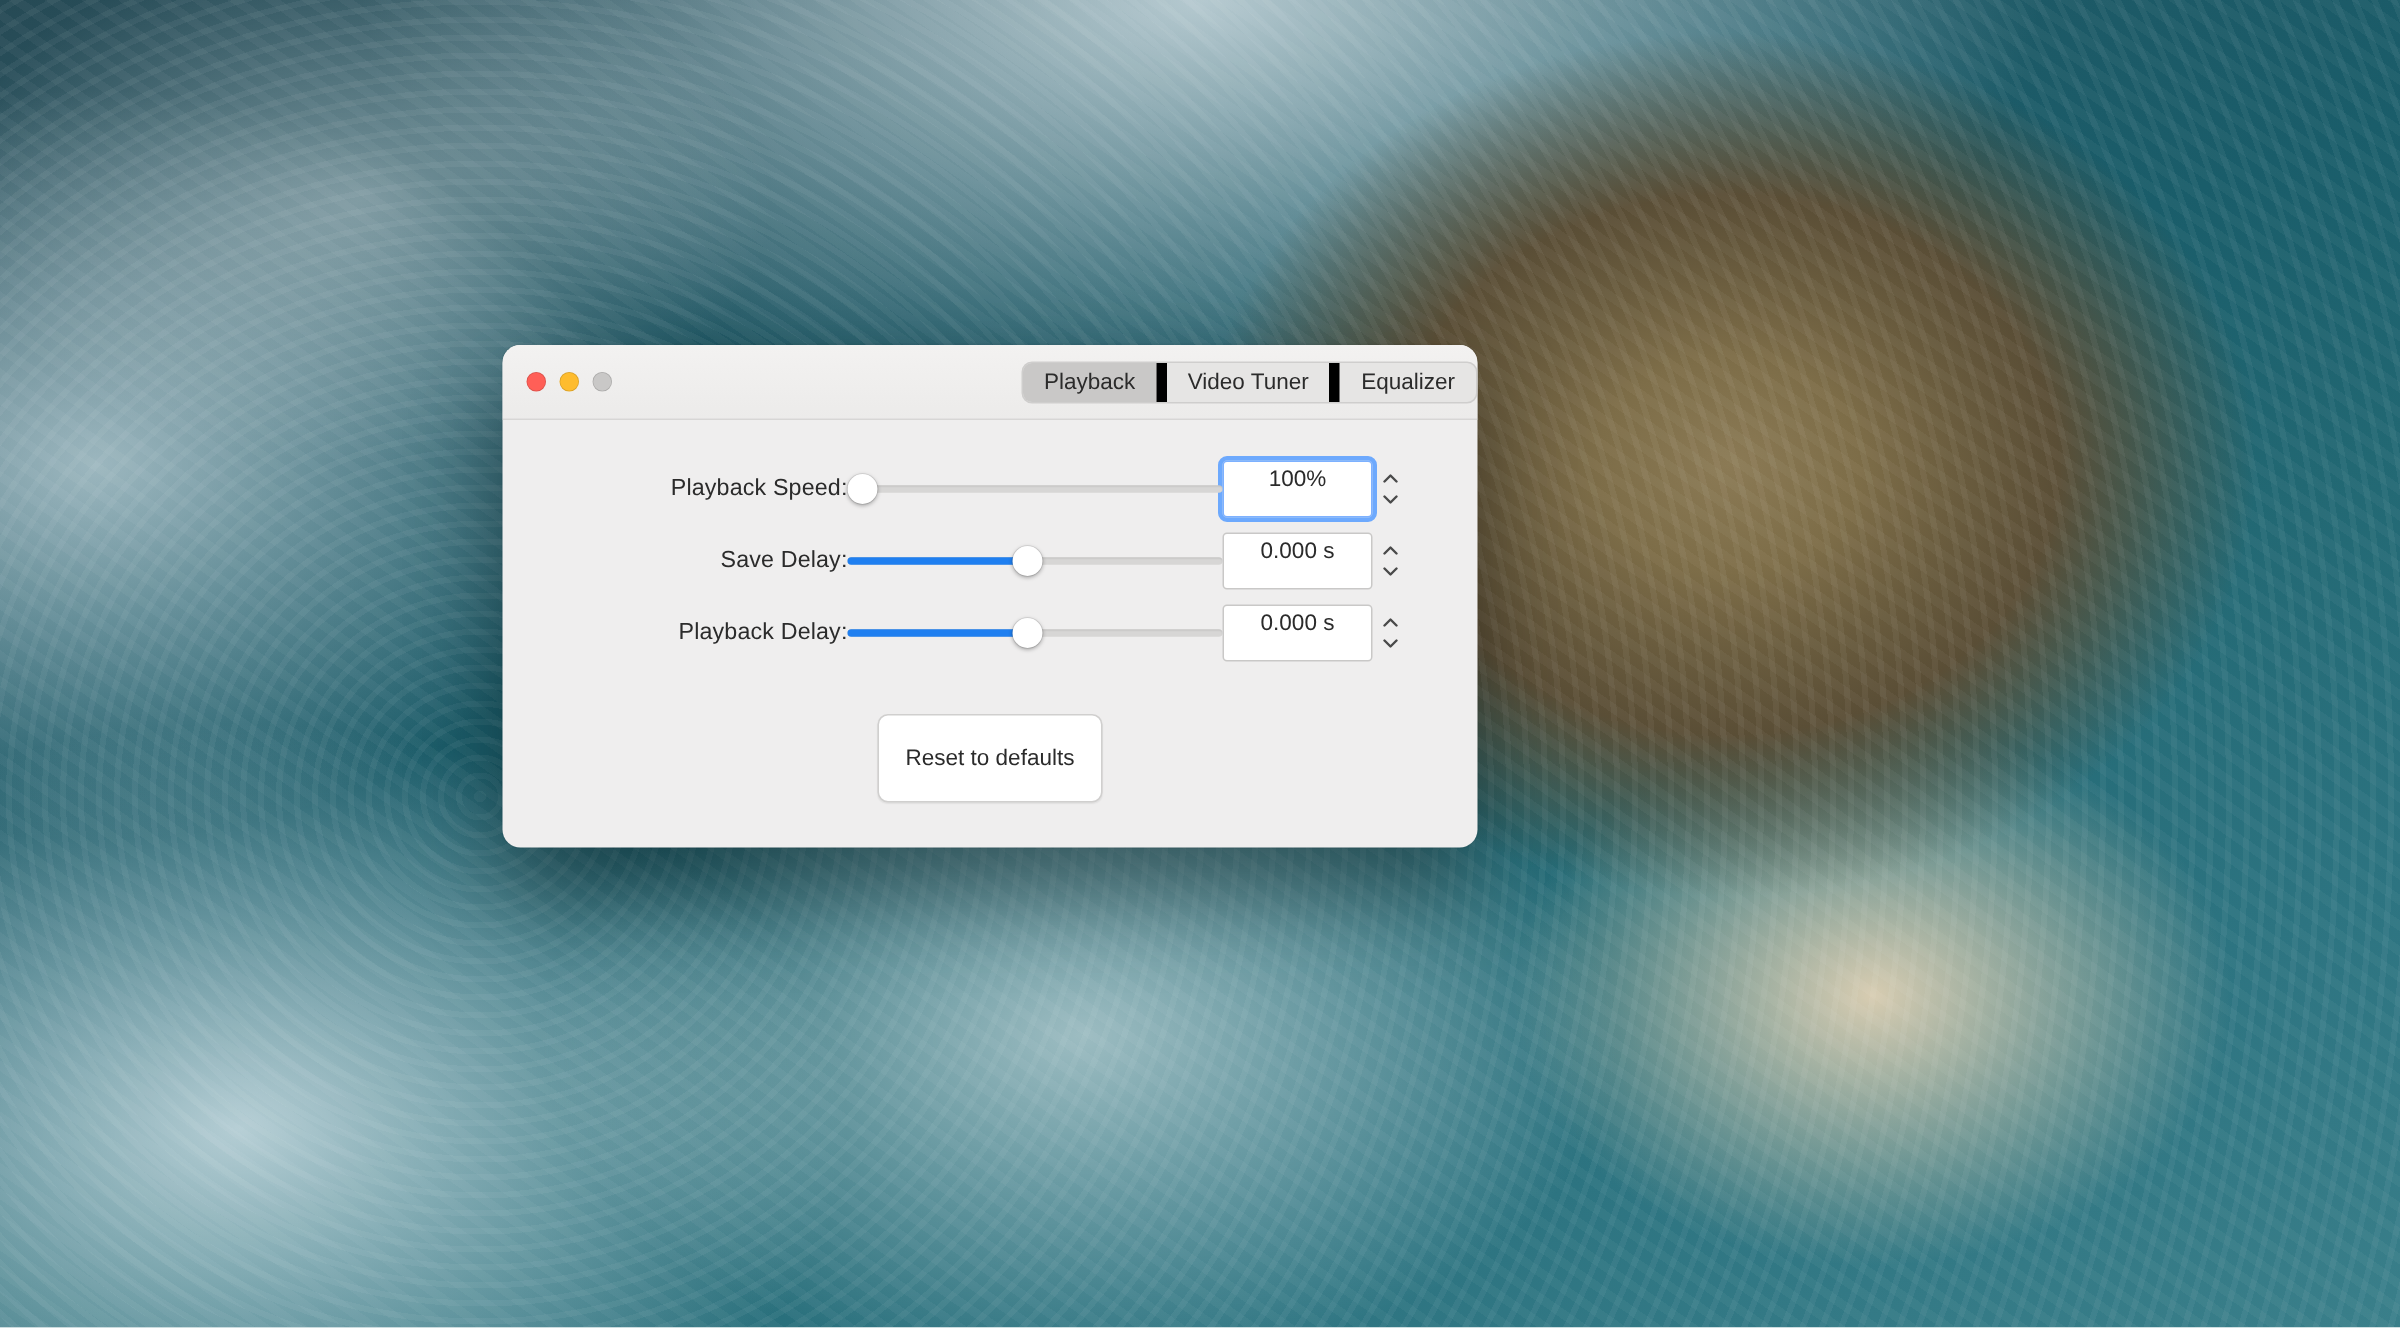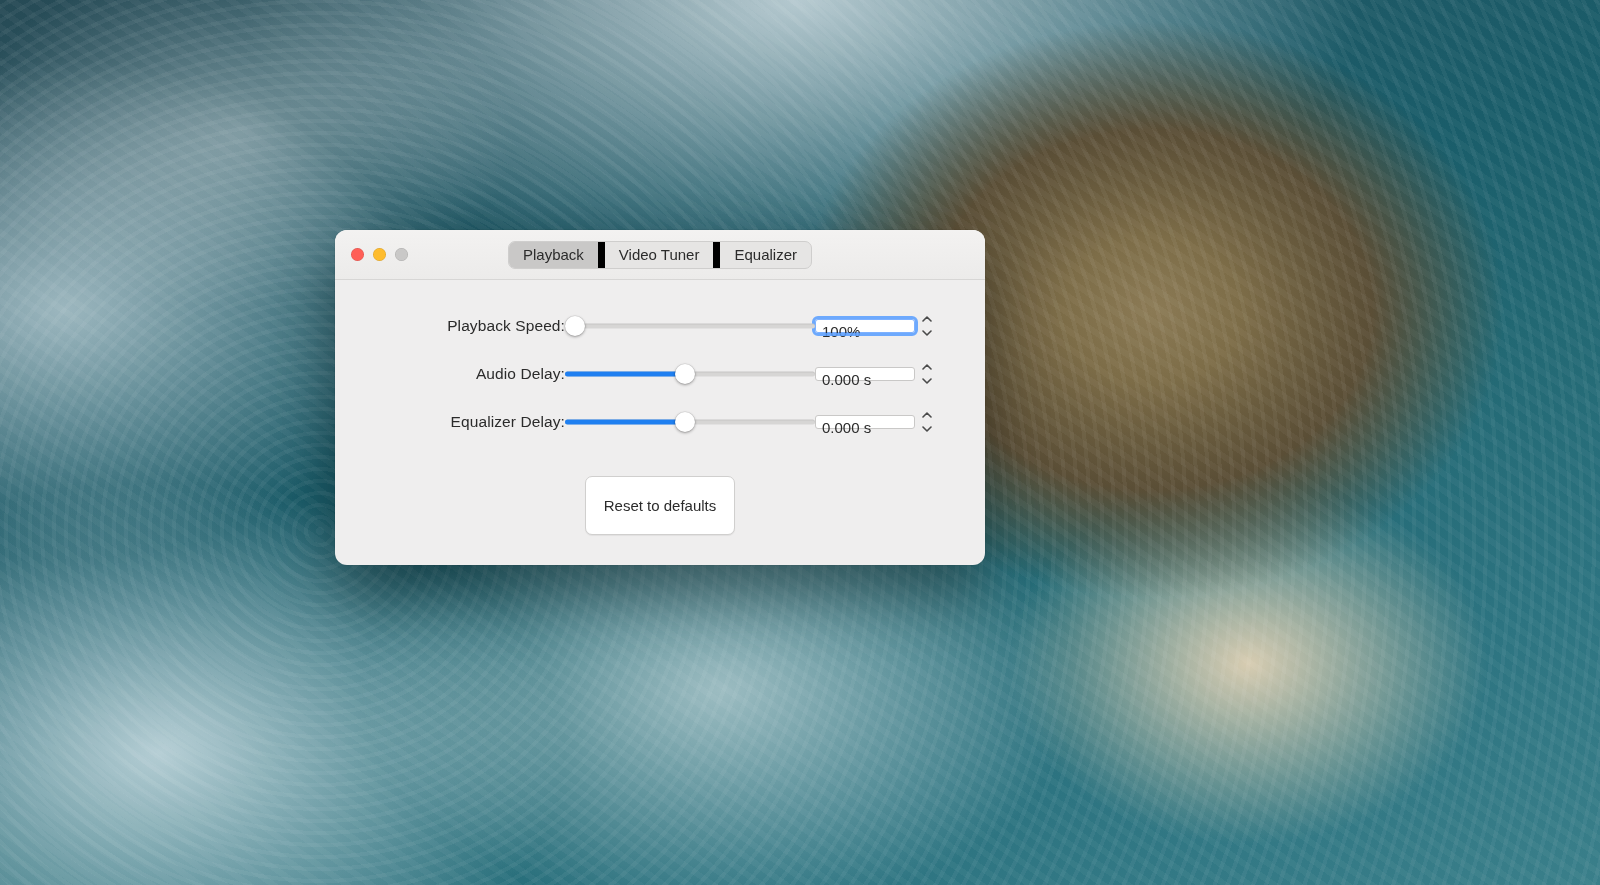--- a/index.html
+++ b/index.html
@@ -44,7 +44,7 @@
     }
     .titlebar {
       height: 50px;
-      display: flex; align-items: center; justify-content: center;
+      display: flex; align-items: center; justify-content: flex-end;
       position: relative;
       border-bottom: 1px solid #d7d6d5;
       background: linear-gradient(#f3f2f1, #ecebea);

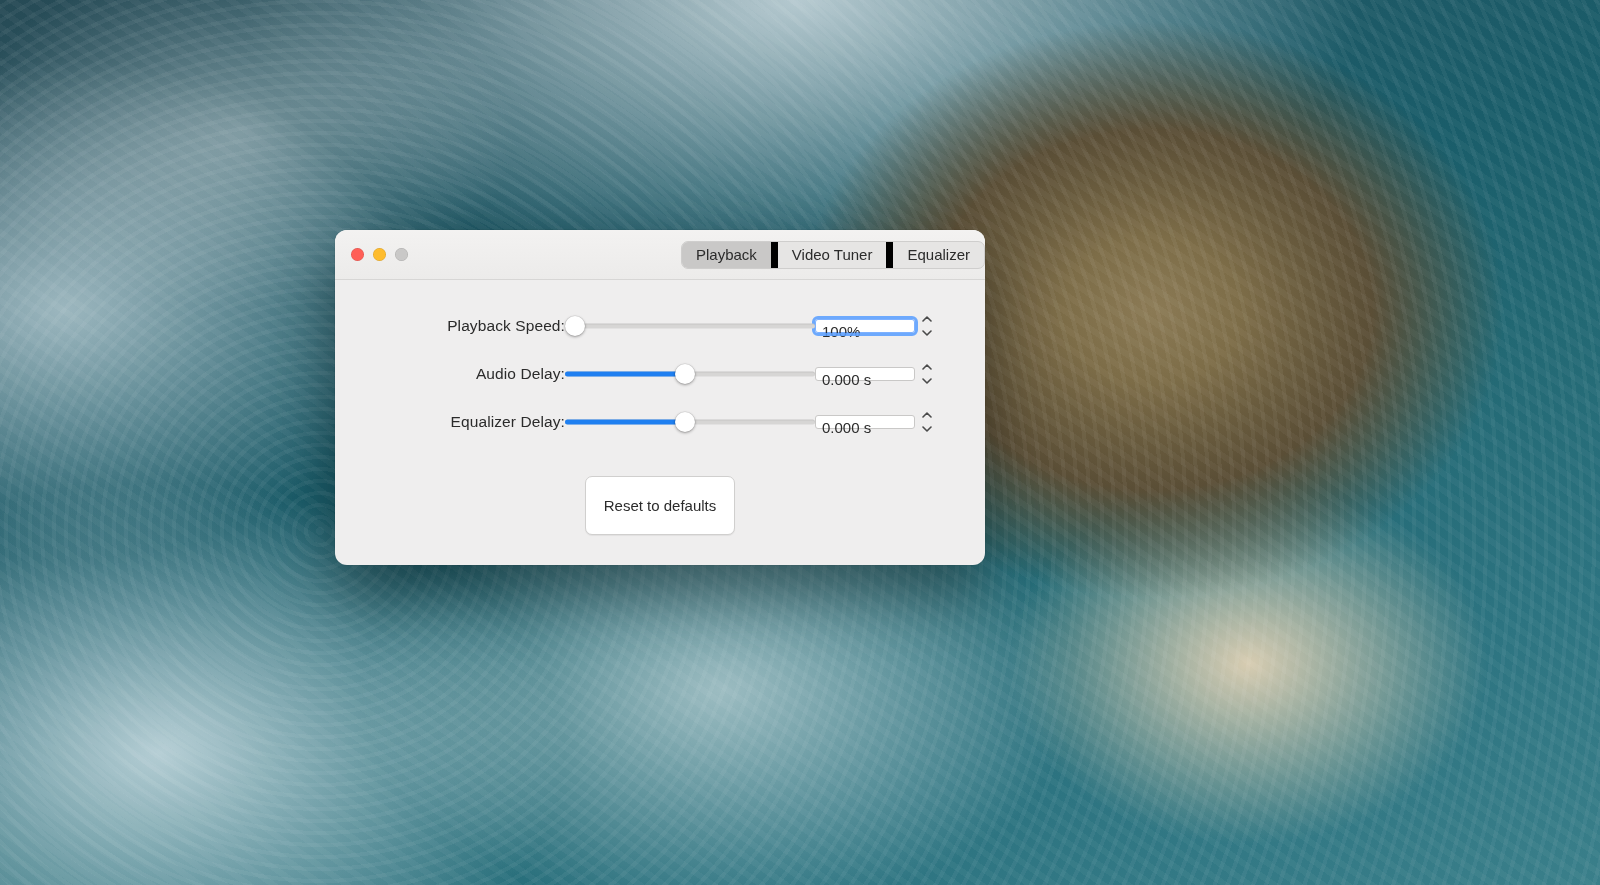--- a/index.html
+++ b/index.html
@@ -102,13 +102,13 @@
     .stepper { display: flex; align-items: center; gap: 0; }
     .field {
       flex: 1;
-      height: 14px;
+      height: 38px;
       background: #ffffff;
       border: 1px solid #c9c8c7;
       border-radius: 3px;
       font-size: 15px;
       color: #2b2b2b;
-      text-align: left;
+      text-align: center;
       padding: 0 6px;
       line-height: 24px;
     }

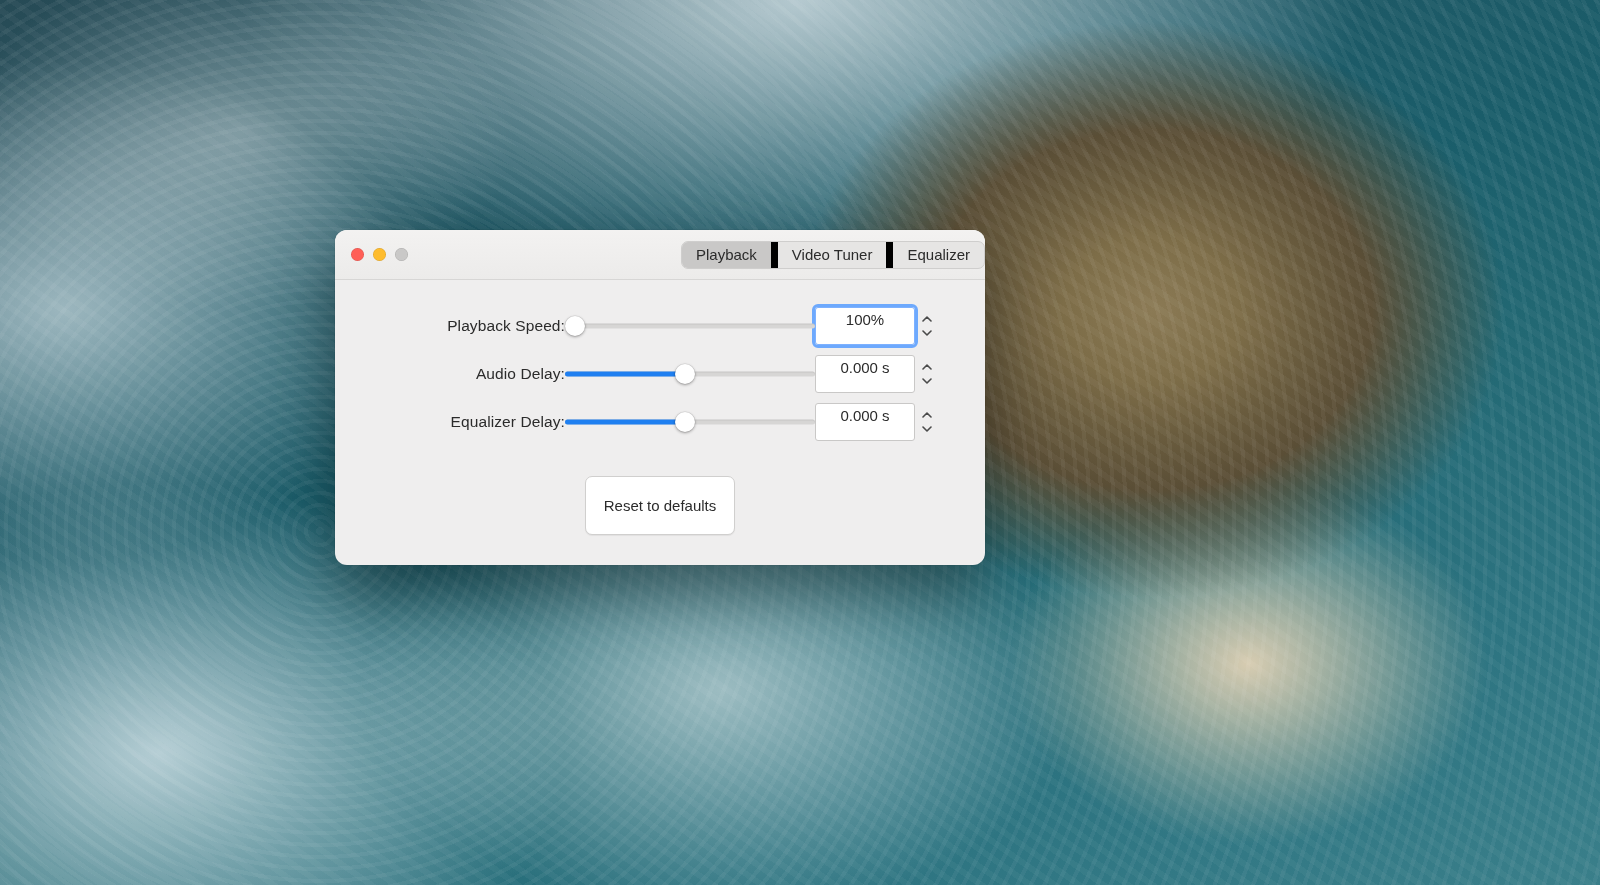--- a/index.html
+++ b/index.html
@@ -191,7 +191,7 @@
     </div>
 
     <div class="row">
-      <div class="lab">Audio Delay:</div>
+      <div class="lab">Save Delay:</div>
       <div class="slider">
         <div class="track"></div>
         <div class="fill" style="width:48%"></div>

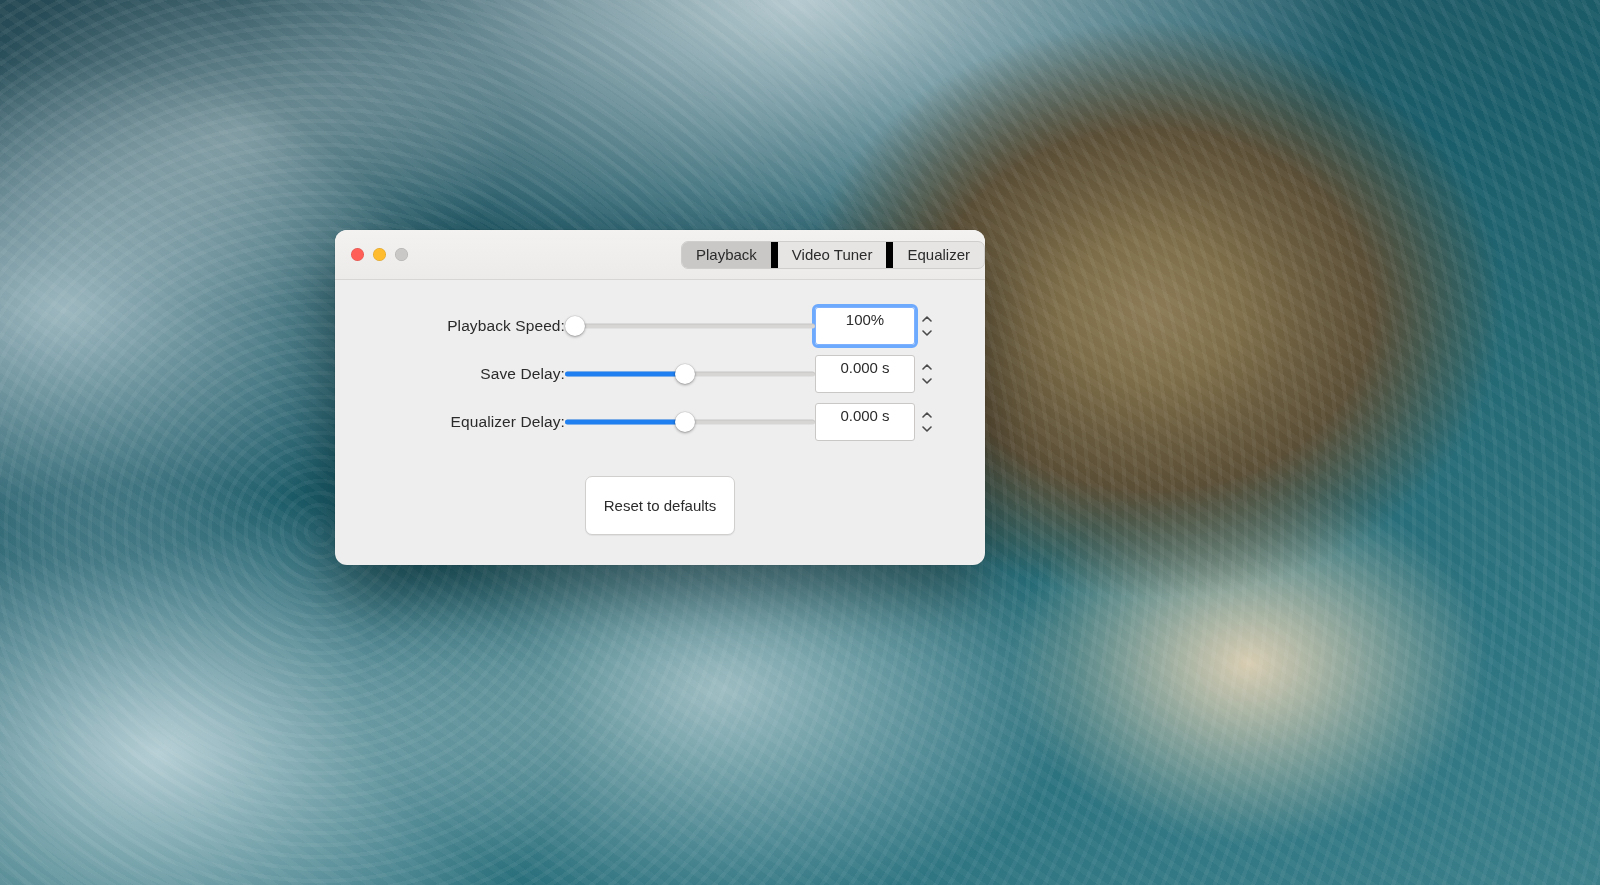--- a/index.html
+++ b/index.html
@@ -215,7 +215,7 @@
     </div>
 
     <div class="row">
-      <div class="lab">Equalizer Delay:</div>
+      <div class="lab">Playback Delay:</div>
       <div class="slider">
         <div class="track"></div>
         <div class="fill" style="width:48%"></div>

